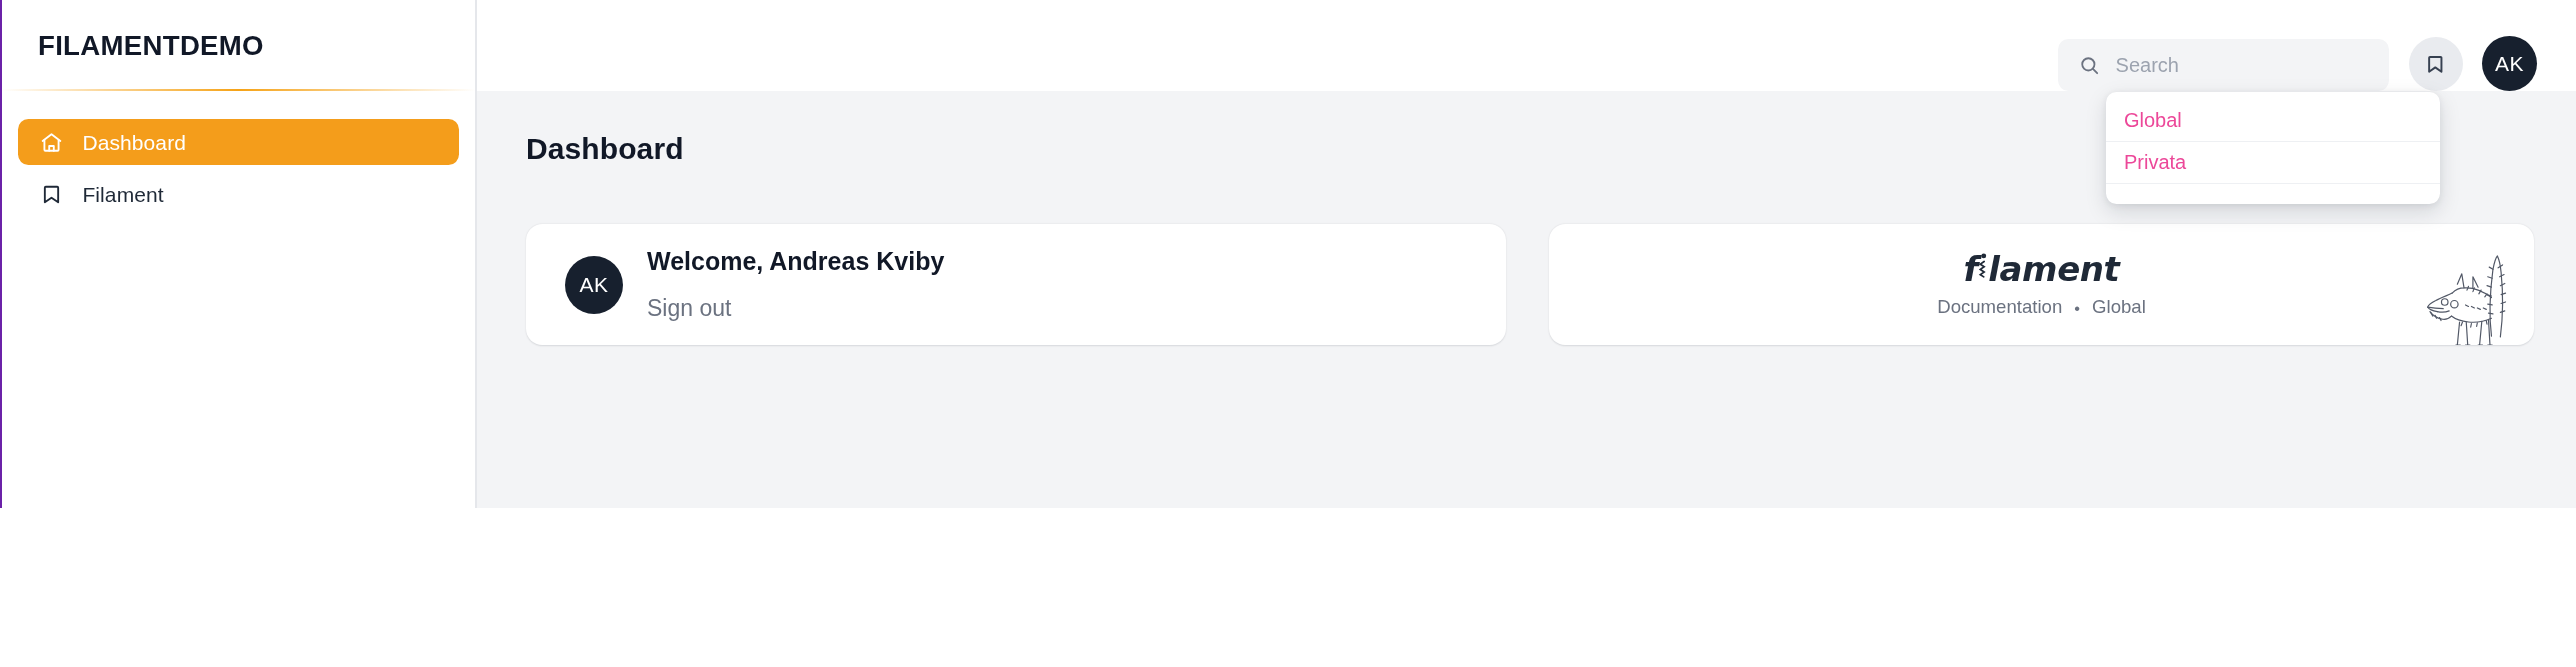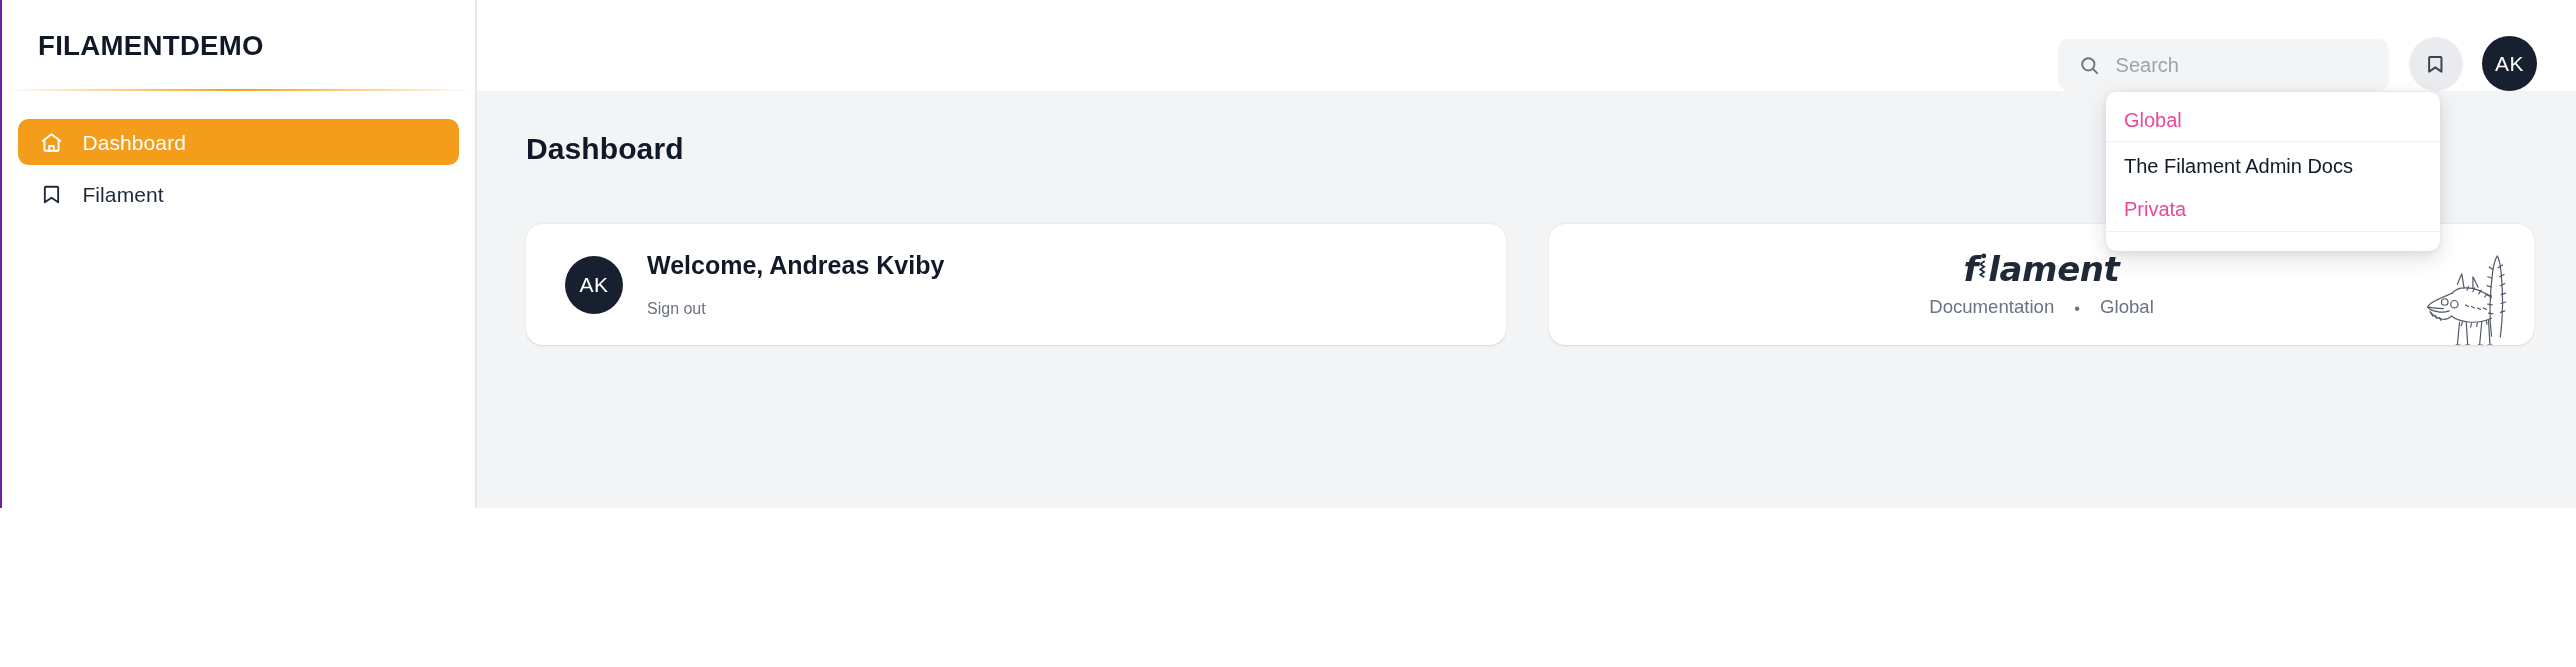--- a/index.html
+++ b/index.html
@@ -457,7 +457,6 @@
   <div class="dropdown">
 
     <div class="dd-group-label">Global</div>
-    <div class="dd-item">The Filament Admin Docs</div>
 
     <div class="dd-group-label">Privata</div>
 

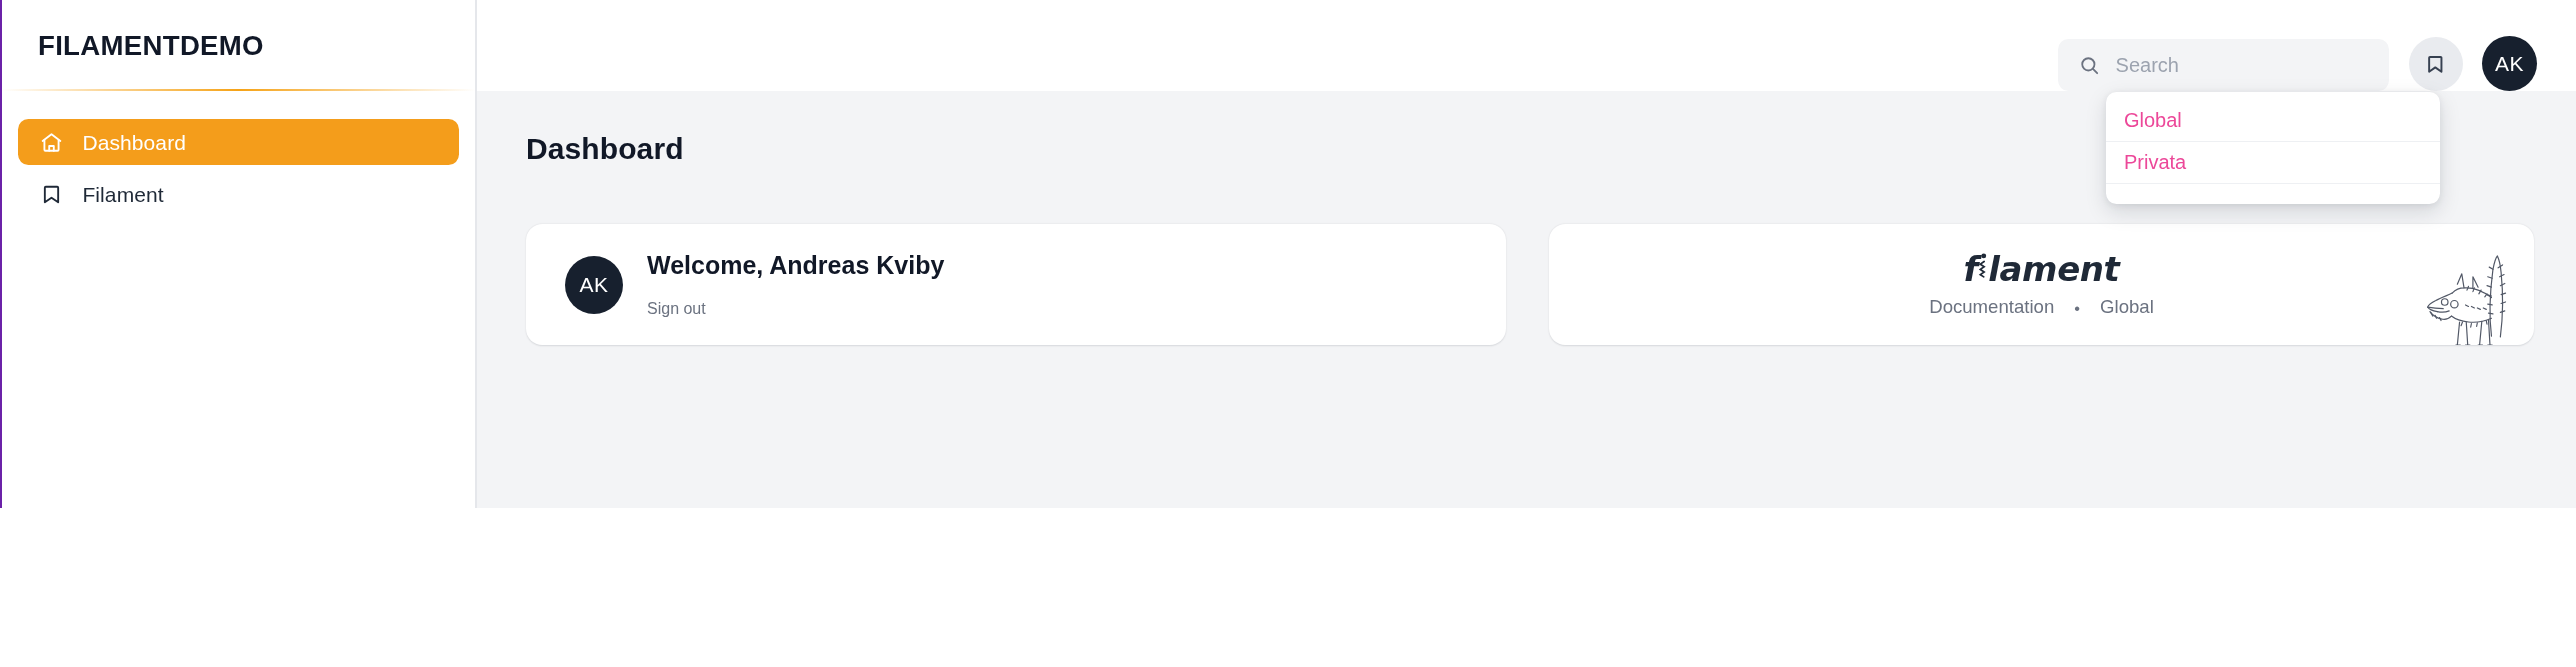--- a/index.html
+++ b/index.html
@@ -251,7 +251,7 @@
     line-height: 1;
   }
   .welcome-signout {
-    font-size: 16px;
+    font-size: 23px;
     color: #6b7280;
     line-height: 1;
     cursor: pointer;

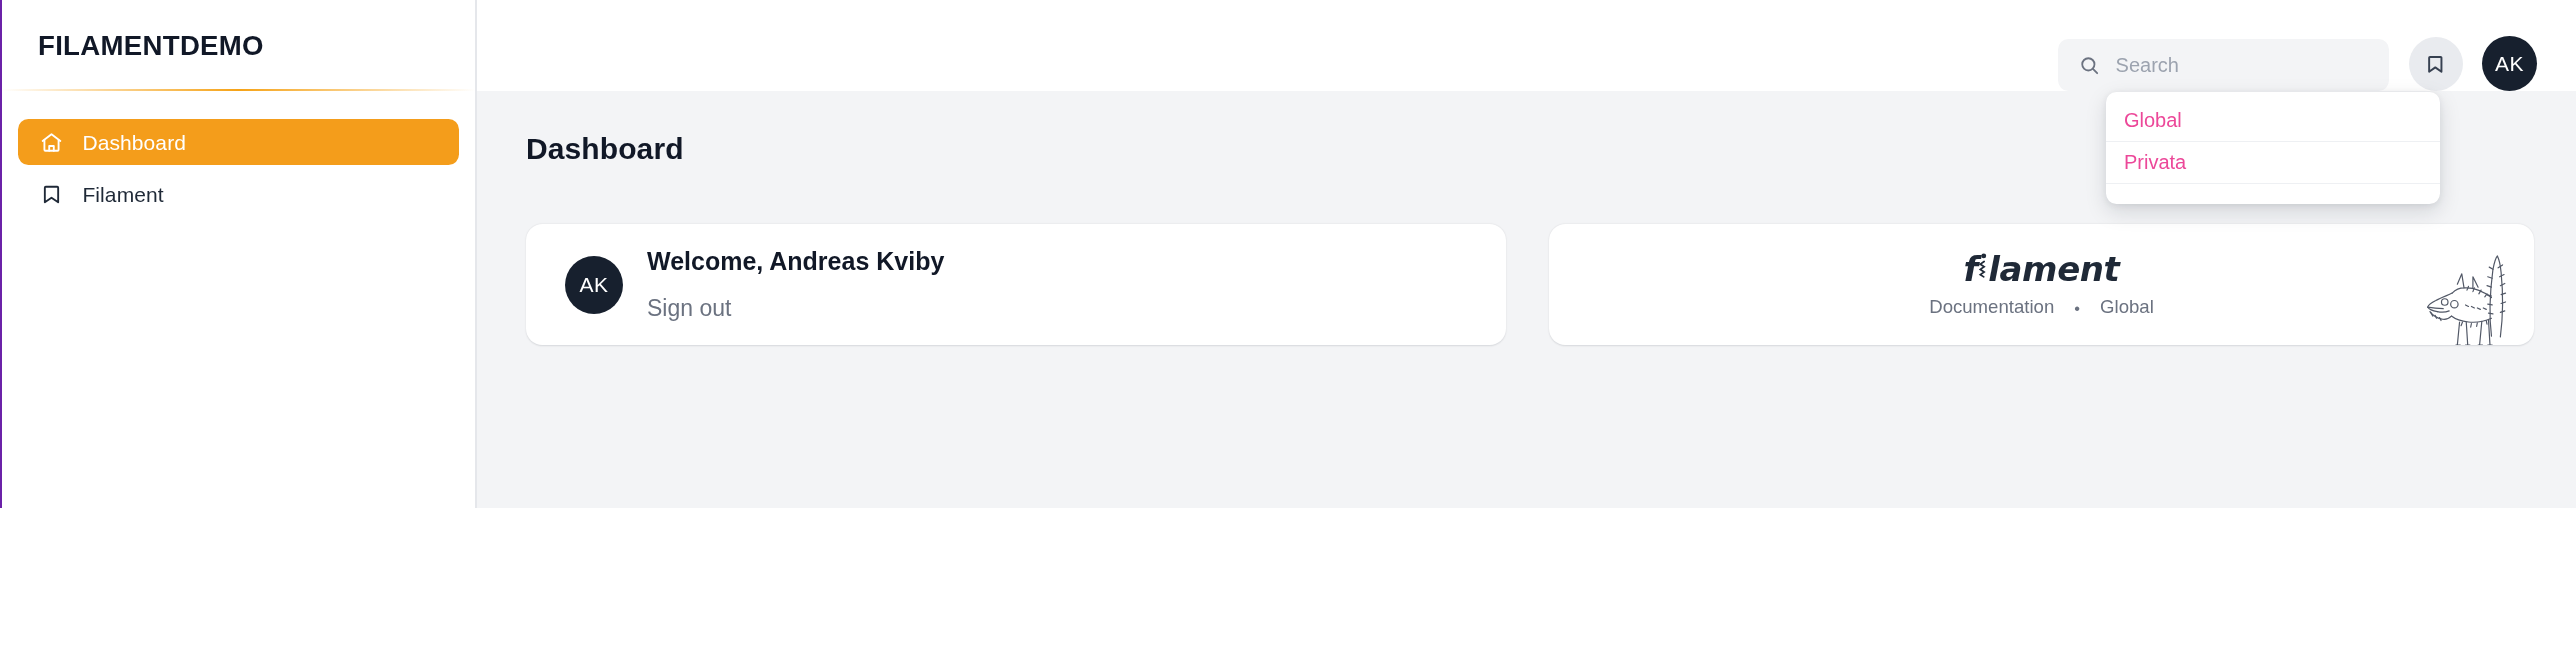--- a/index.html
+++ b/index.html
@@ -296,7 +296,7 @@
     color: #6b7280;
     display: flex;
     align-items: flex-end;
-    gap: 20px;
+    gap: 12px;
     line-height: 1;
   }
   .filament-links a {

